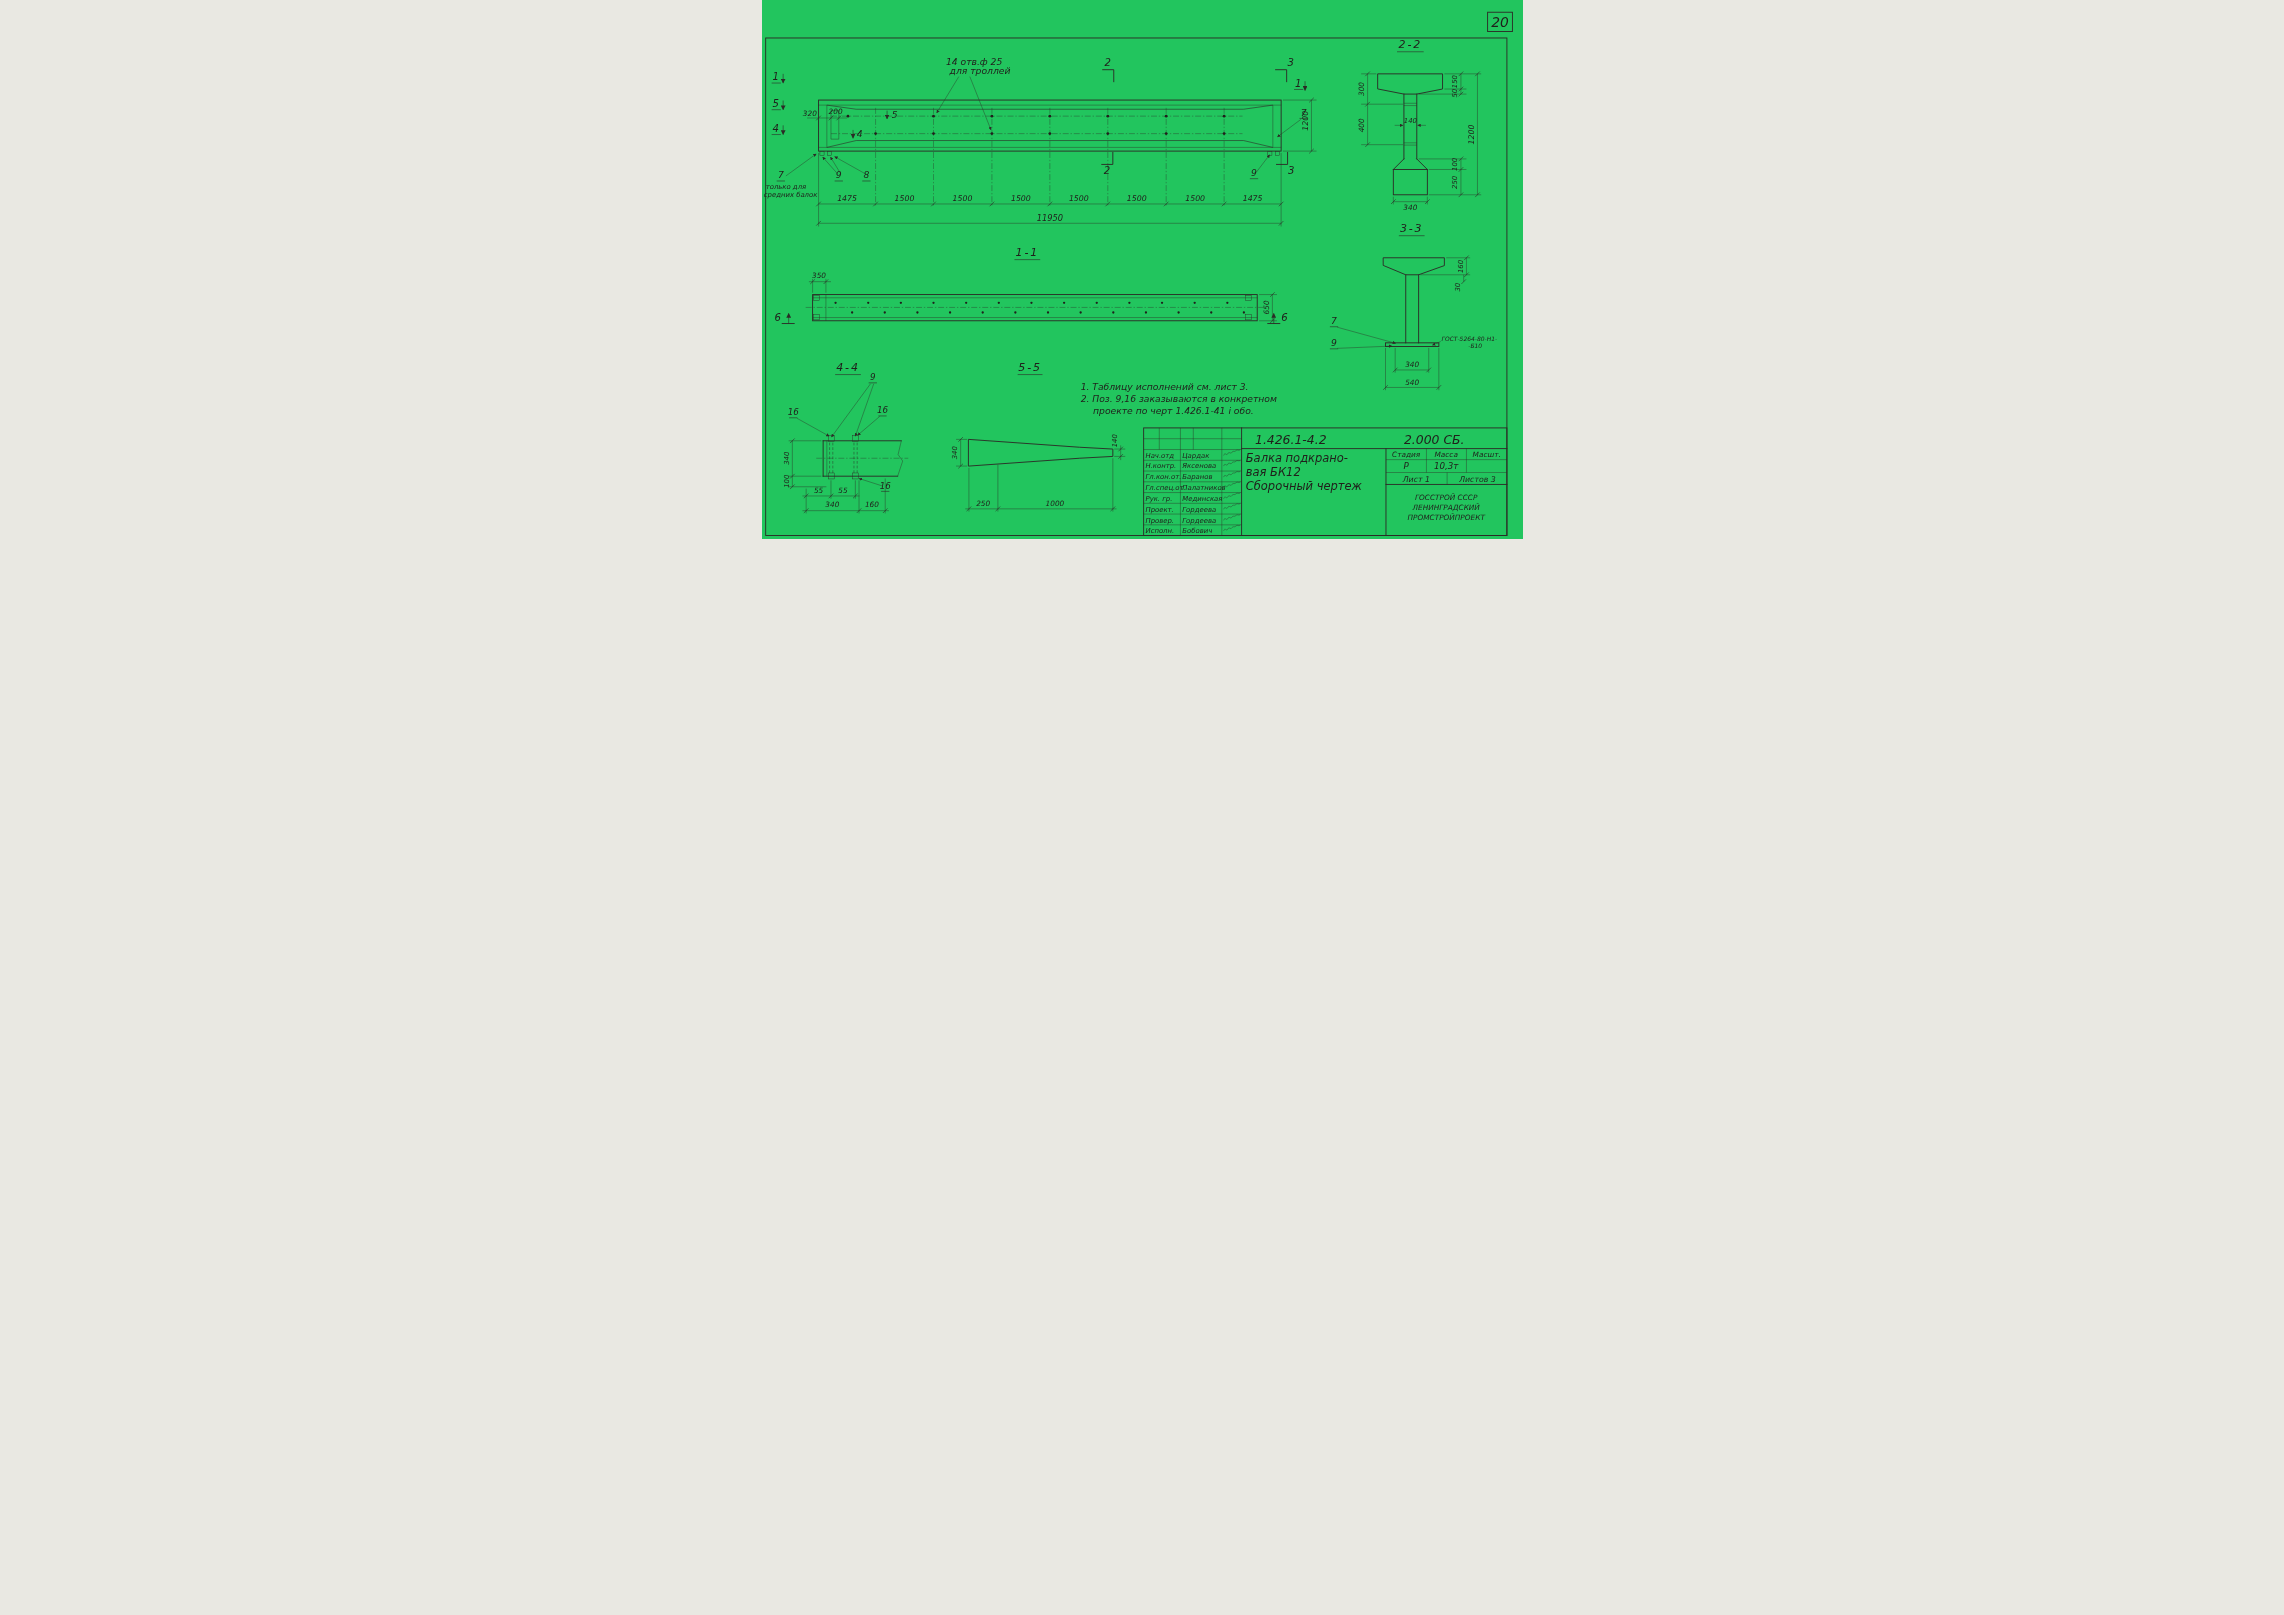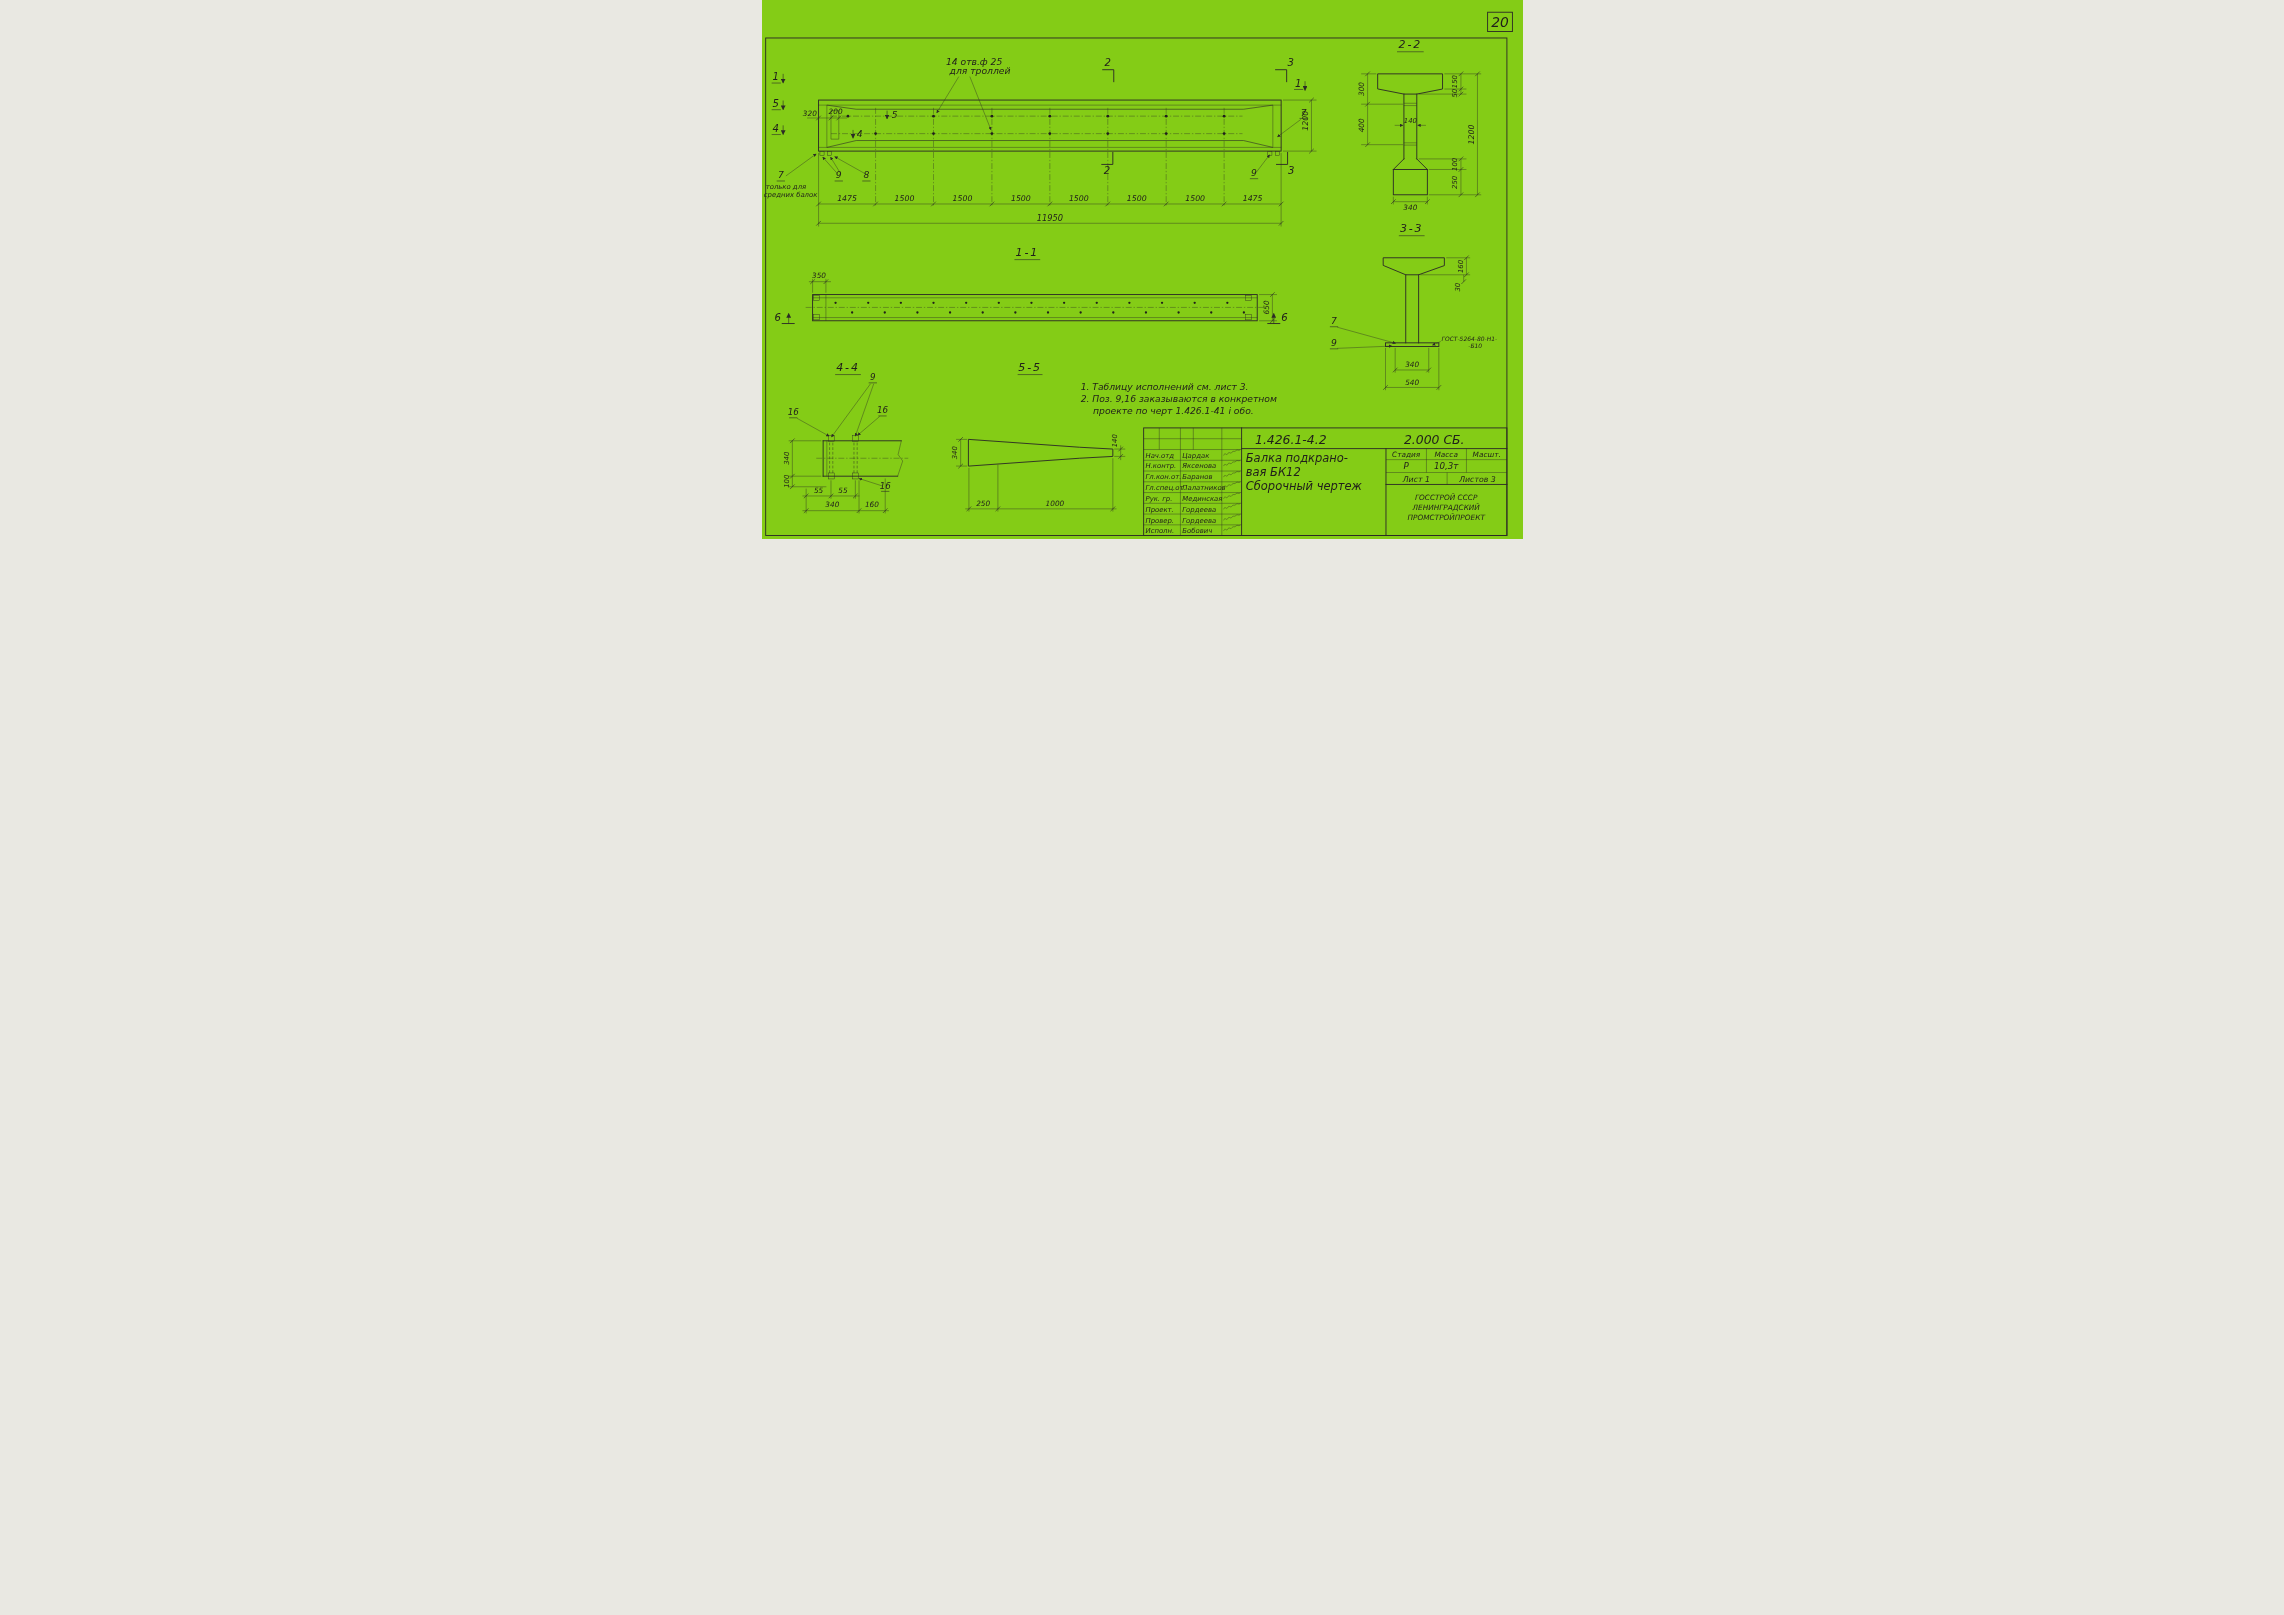--- a/index.html
+++ b/index.html
@@ -3,7 +3,7 @@
 <meta charset="utf-8">
 <style>
   html,body{margin:0;padding:0;background:#e9e8e2;}
-  #sheet{width:761px;height:539px;background:#84cc16;position:relative;margin:0 auto;text-align:center;}
+  #sheet{width:761px;height:539px;background:#22c55e;position:relative;margin:0 auto;text-align:center;}
   svg{display:block;}
   text{font-family:"DejaVu Sans",sans-serif;font-style:italic;fill:#201f1b;}
   .ln{stroke:#2c2b26;stroke-width:2;fill:none;stroke-linecap:square;}

